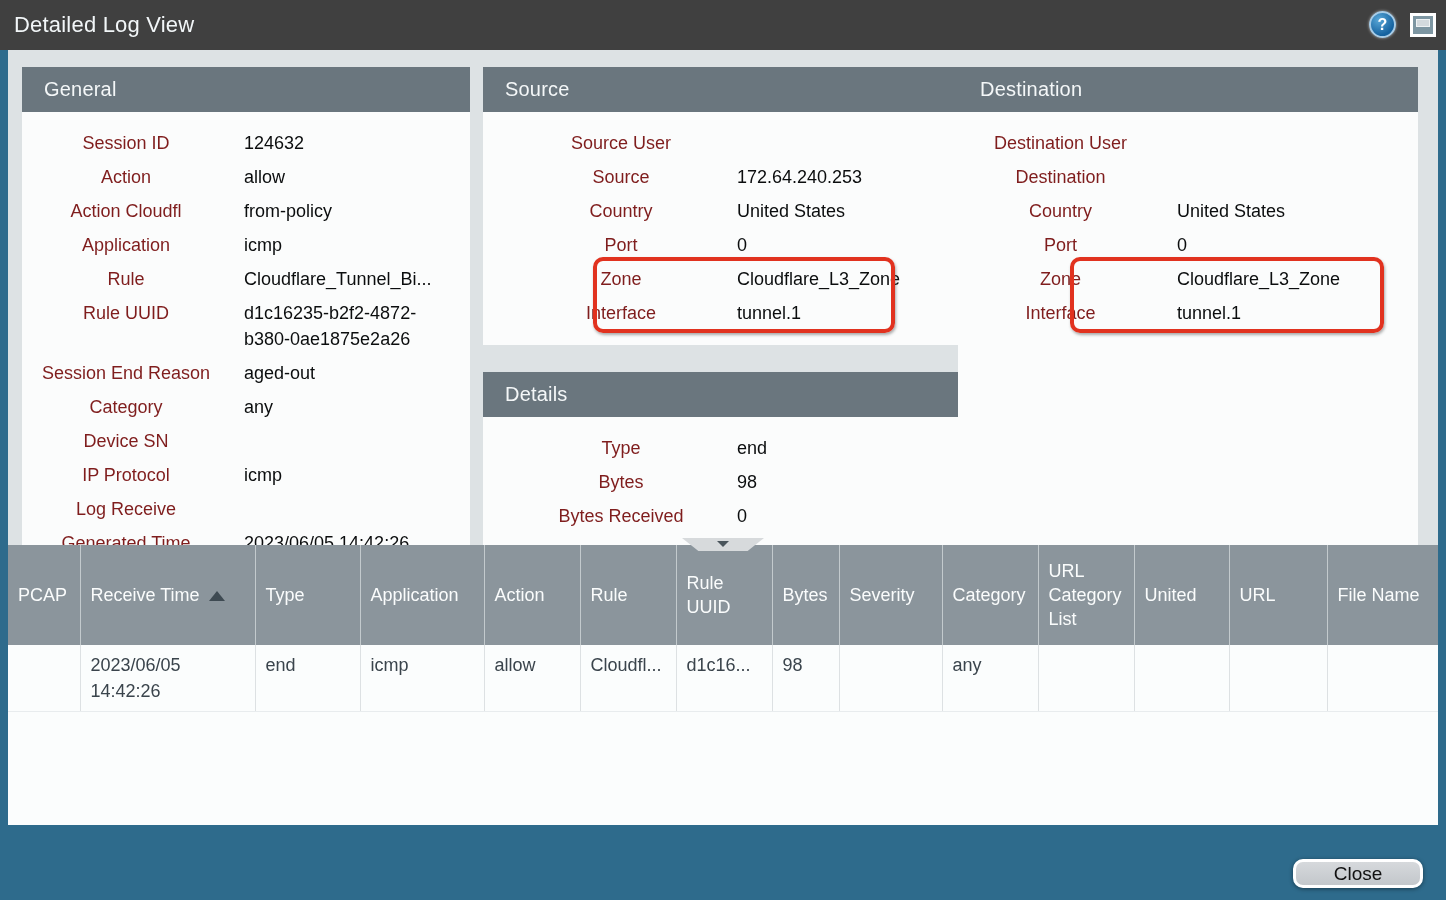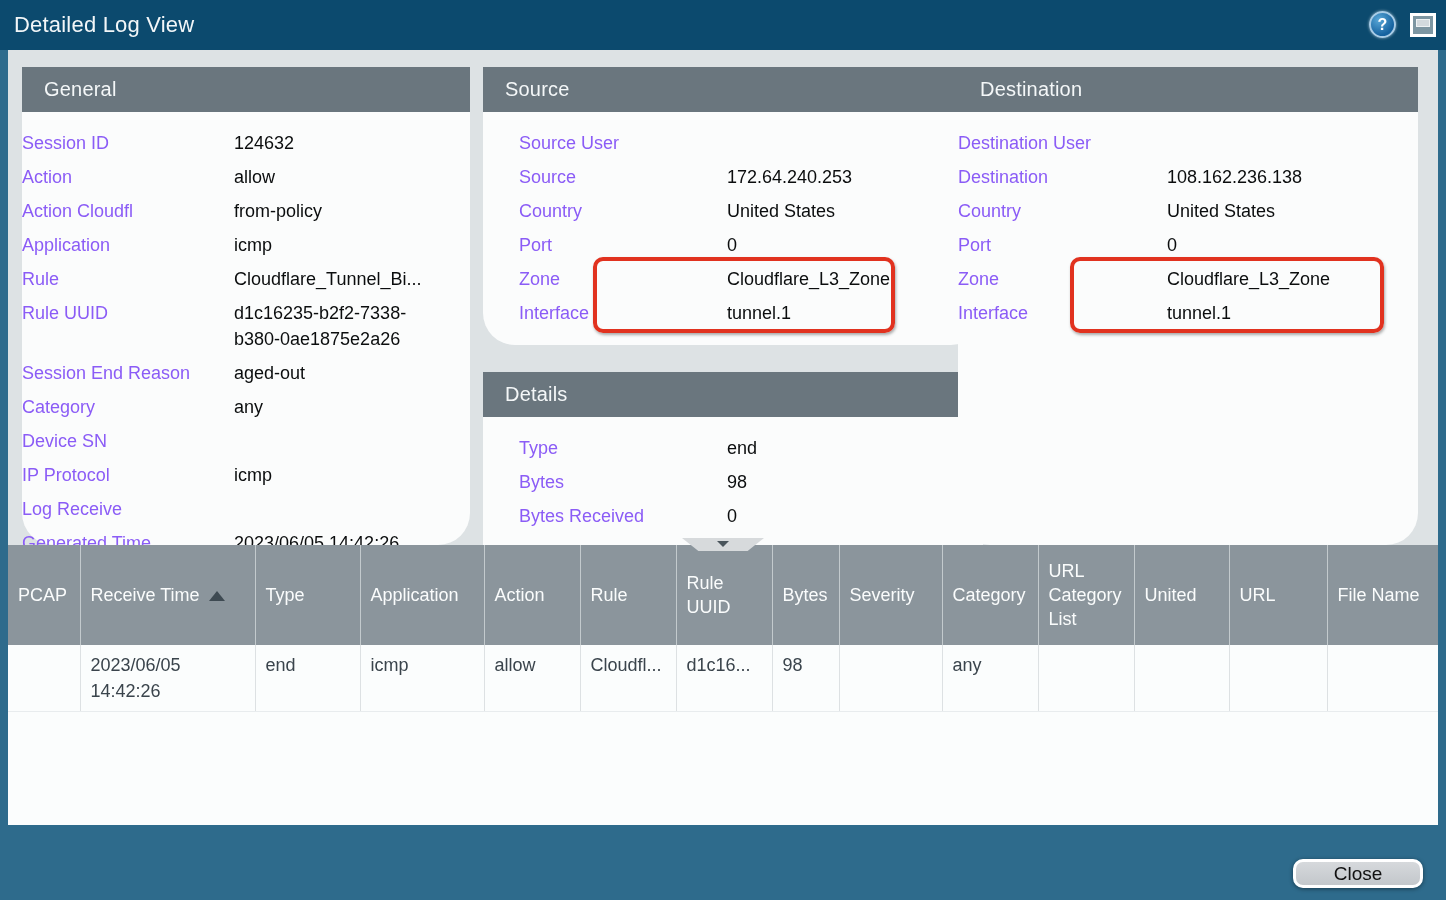--- a/index.html
+++ b/index.html
@@ -11,7 +11,7 @@
     overflow:hidden;
   }
   
-  .titlebar { position:absolute; top:0; left:0; width:100%; height:50px; background:#0c4a6e; }
+  .titlebar { position:absolute; top:0; left:0; width:100%; height:50px; background:#404040; }
   .titlebar .title {
     position:absolute; left:14px; top:0; line-height:50px;
     color:#F2F6F8; font-size:22px; letter-spacing:0.2px;

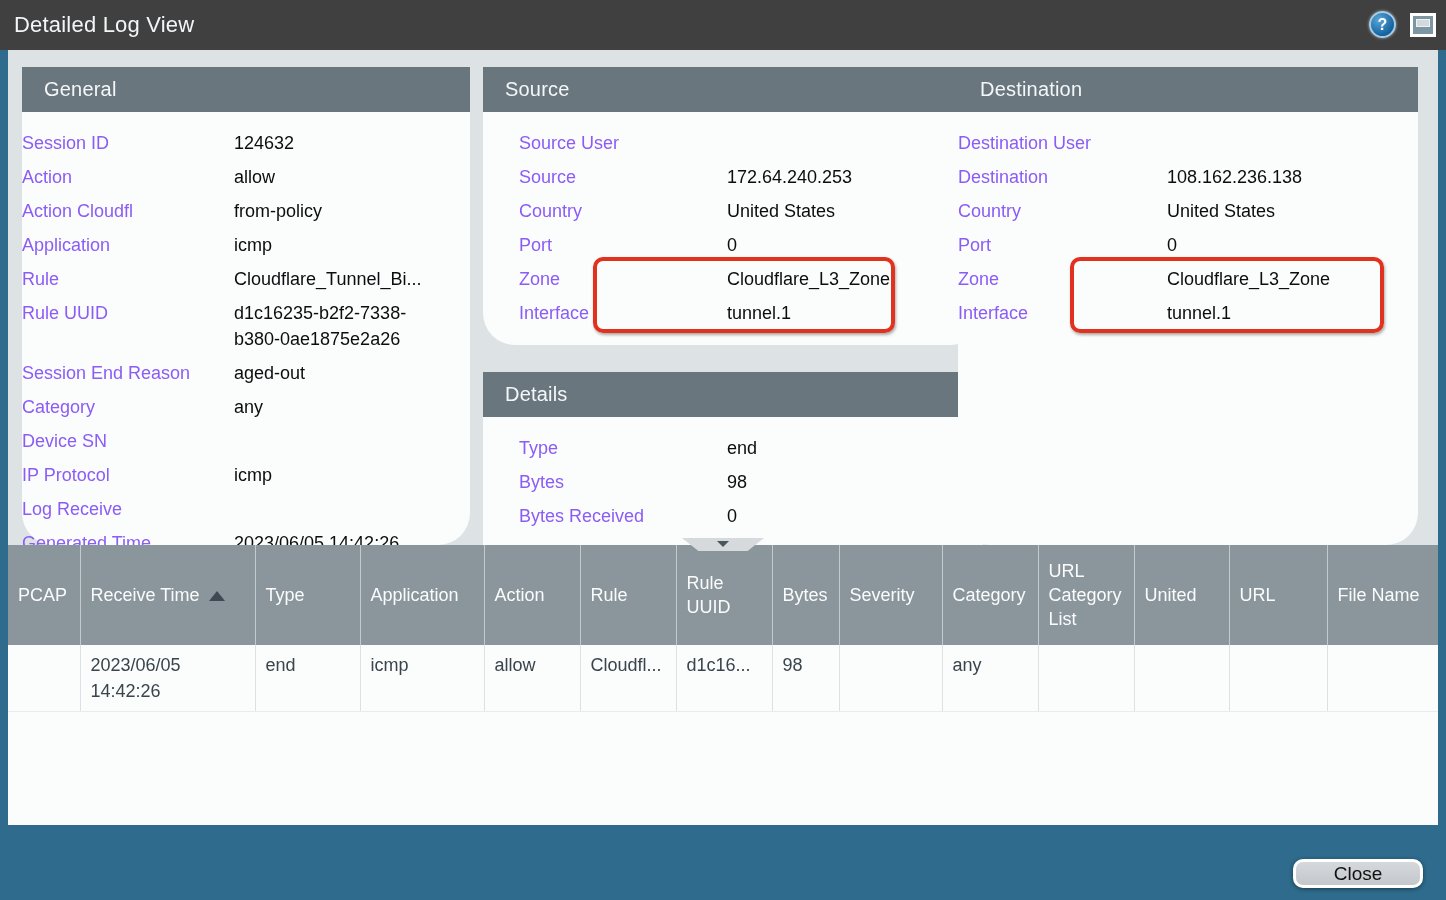--- a/index.html
+++ b/index.html
@@ -42,7 +42,7 @@
   .pcol.general { left:14px; width:448px; }
   .pcol.middle  { left:475px; width:500px; }
   .pcol.dest    { left:950px; width:460px; }
-  .panel { background:#FBFCFC; position:relative;border-radius:32px; }
+  .panel { background:#FBFCFC; position:relative; }
   .panel.fill { height:100%; }
   .panel-header {
     height:45px; background:#6A767E; color:#F4F7F8; font-size:20px;

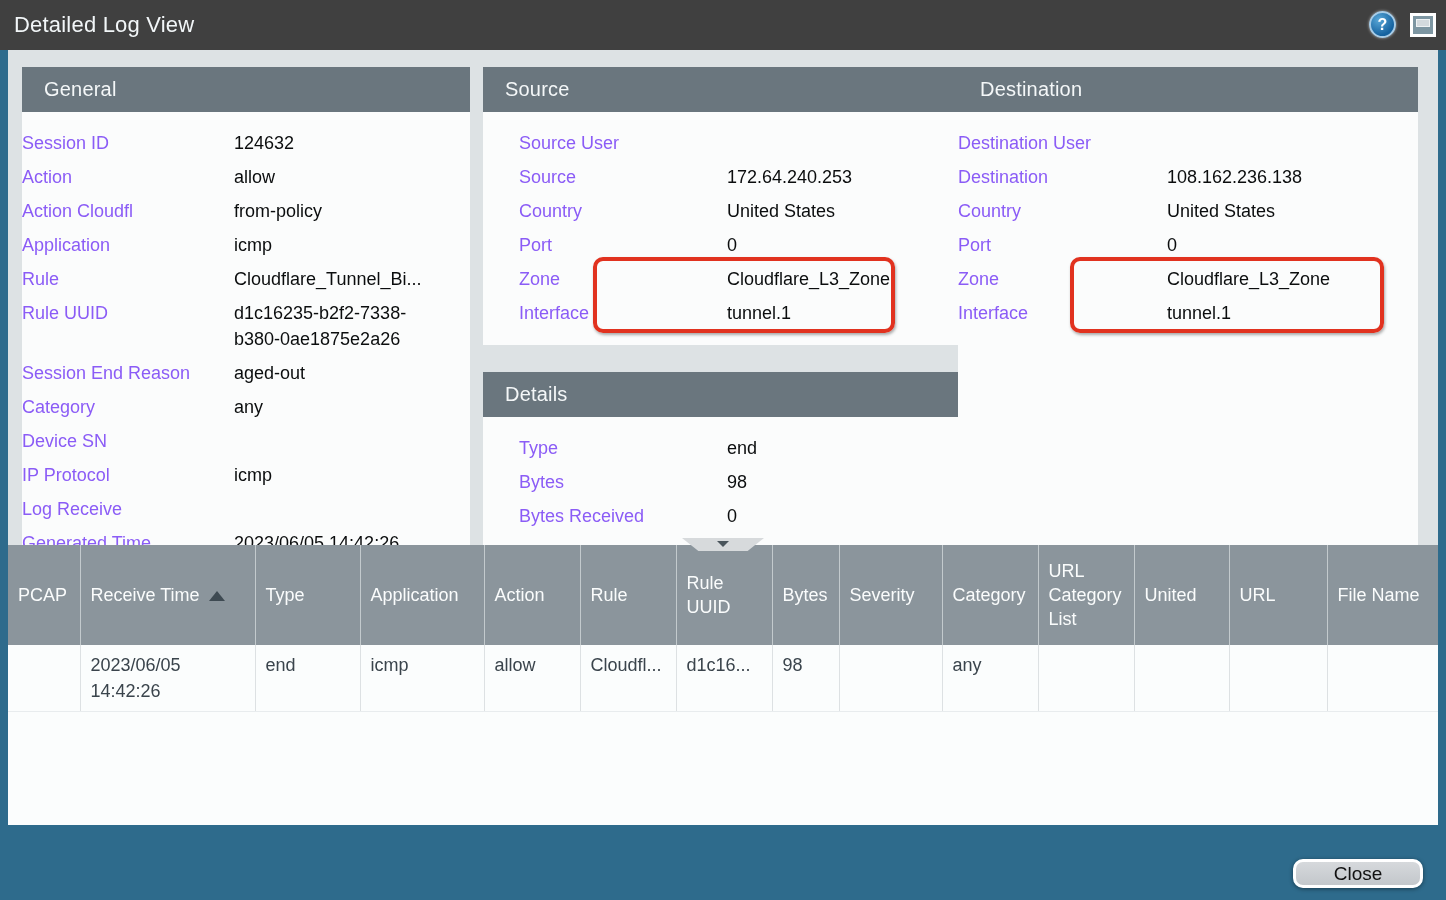--- a/index.html
+++ b/index.html
@@ -50,7 +50,7 @@
   }
   .panel-body { padding-top:14px; position:relative; }
   .frow { display:flex; padding:4px 0; }
-  .flbl { text-align:left; color:#8b5cf6; font-size:18px; line-height:26px; flex:none; }
+  .flbl { text-align:center; color:#7f1d1d; font-size:18px; line-height:26px; flex:none; }
   .fval { margin-left:4px; color:#0B0D0E; font-size:18px; line-height:26px; flex:1; padding-right:20px; overflow-wrap:break-word; }
   .general .flbl { width:208px; }
   .middle  .flbl { width:204px;margin-left:36px; }

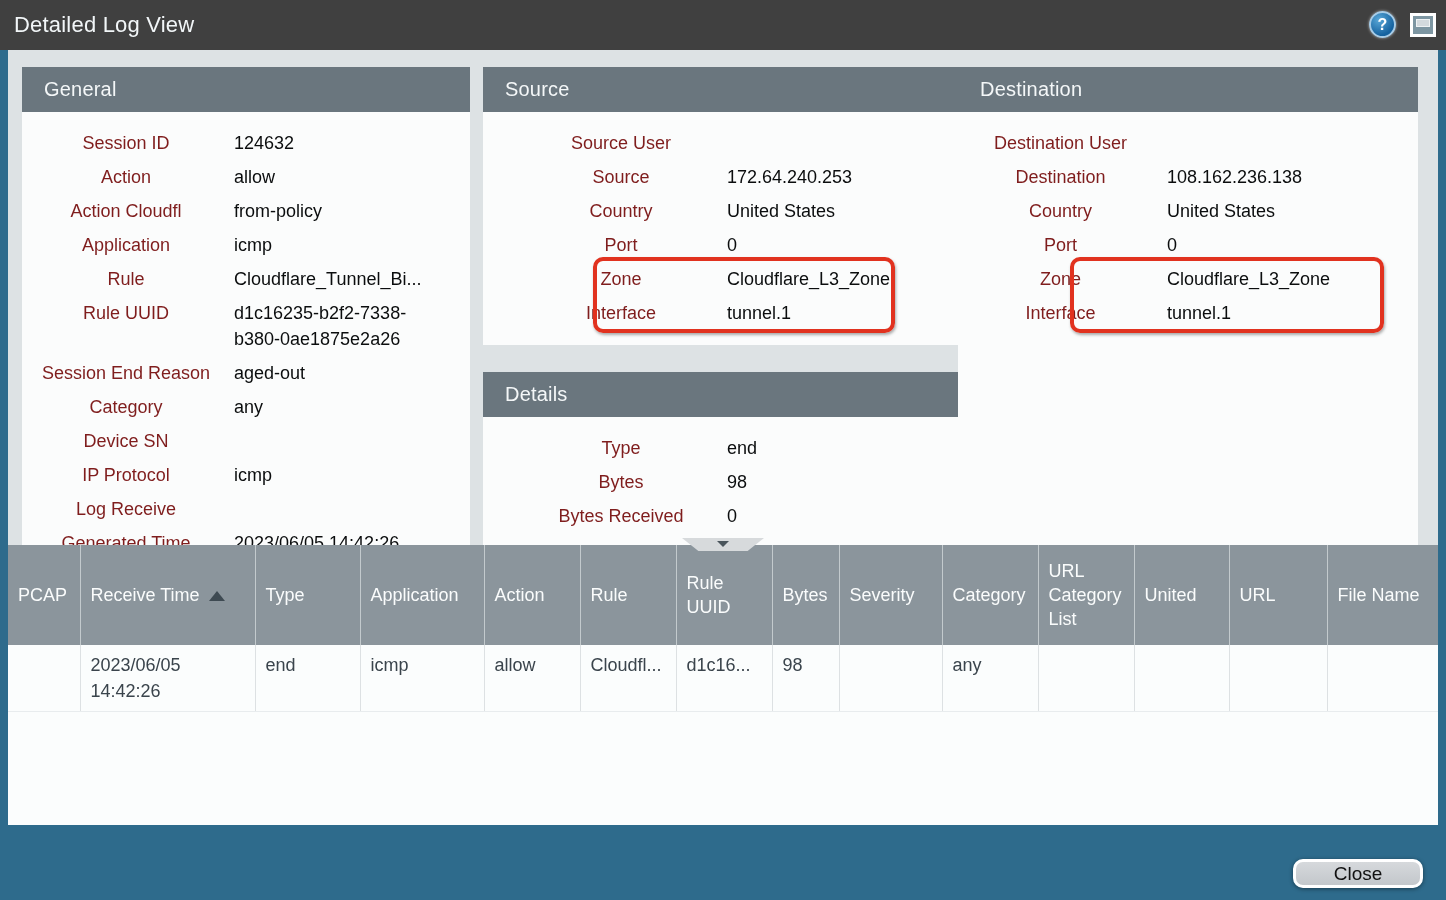--- a/index.html
+++ b/index.html
@@ -51,7 +51,7 @@
   .panel-body { padding-top:14px; position:relative; }
   .frow { display:flex; padding:4px 0; }
   .flbl { text-align:center; color:#7f1d1d; font-size:18px; line-height:26px; flex:none; }
-  .fval { margin-left:4px; color:#0B0D0E; font-size:18px; line-height:26px; flex:1; padding-right:20px; overflow-wrap:break-word; }
+  .fval { margin-left:14px; color:#0B0D0E; font-size:18px; line-height:26px; flex:1; padding-right:20px; overflow-wrap:break-word; }
   .general .flbl { width:208px; }
   .middle  .flbl { width:204px;margin-left:36px; }
   .dest    .flbl { width:205px; }

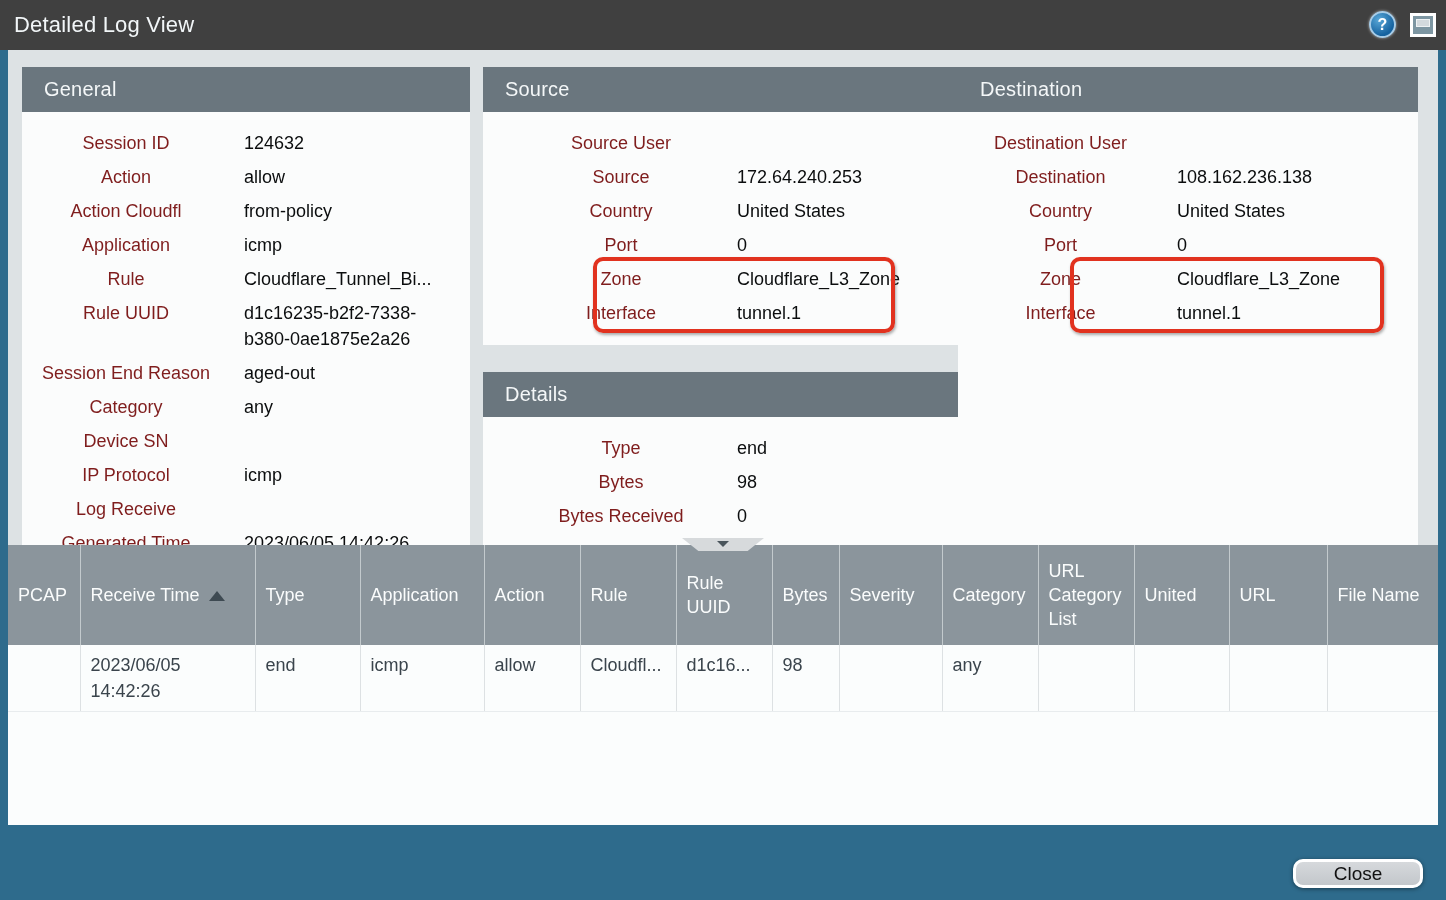--- a/index.html
+++ b/index.html
@@ -243,7 +243,6 @@
             </div>
           <div class="frow">
               <span class="flbl">Destination</span>
-              <span class="fval">108.162.236.138</span>
             </div>
           <div class="frow">
               <span class="flbl">Country</span>

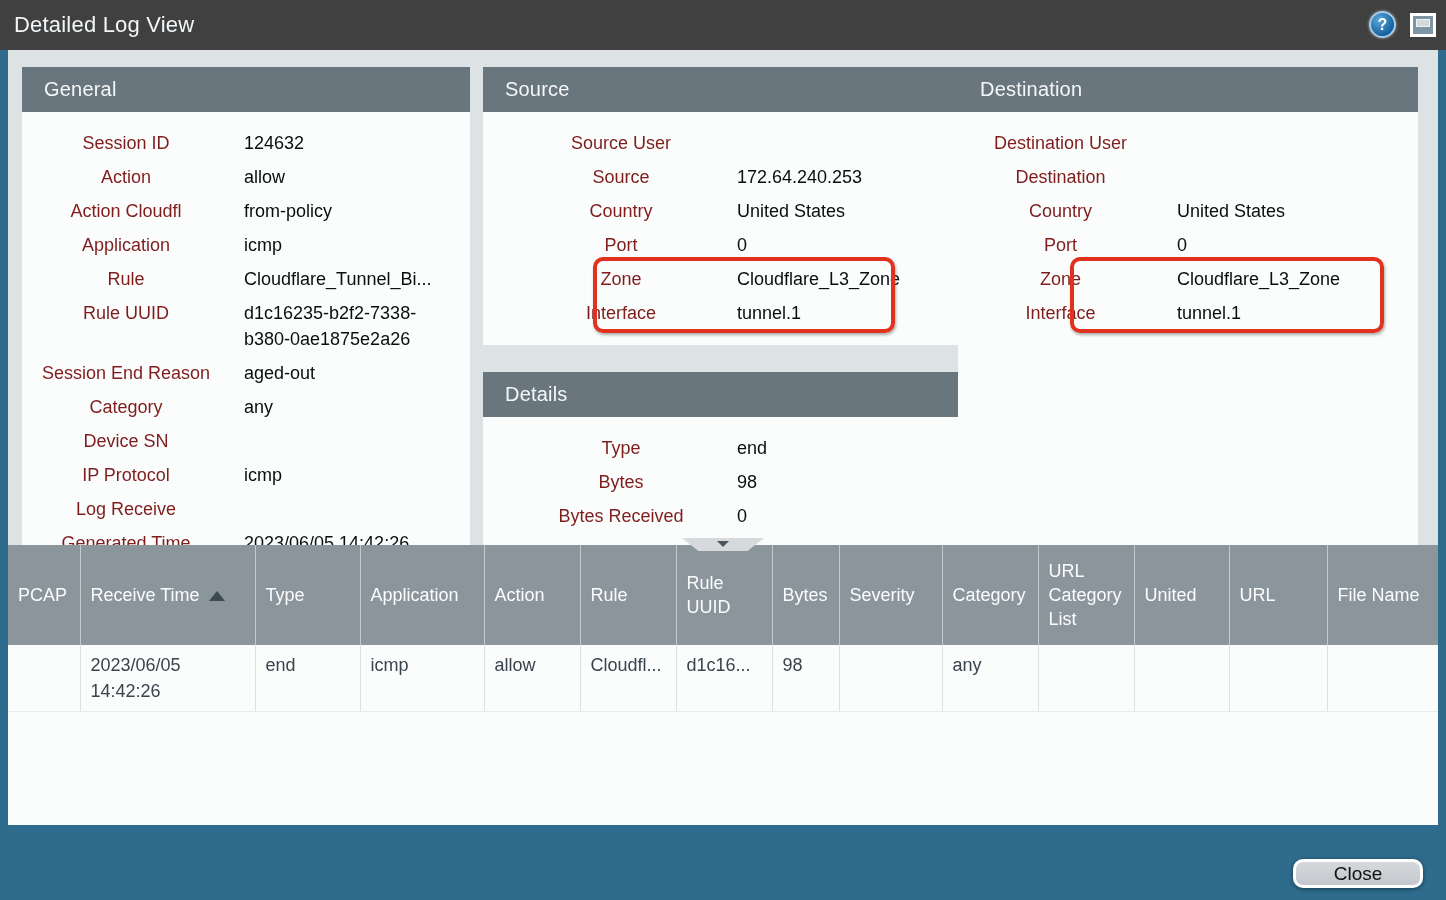--- a/index.html
+++ b/index.html
@@ -153,7 +153,7 @@
             </div>
           <div class="frow">
               <span class="flbl">Rule UUID</span>
-              <span class="fval">d1c16235-b2f2-7338-b380-0ae1875e2a26</span>
+              <span class="fval">d1c16235-b2f2-4872-b380-0ae1875e2a26</span>
             </div>
           <div class="frow">
               <span class="flbl">Session End Reason</span>

